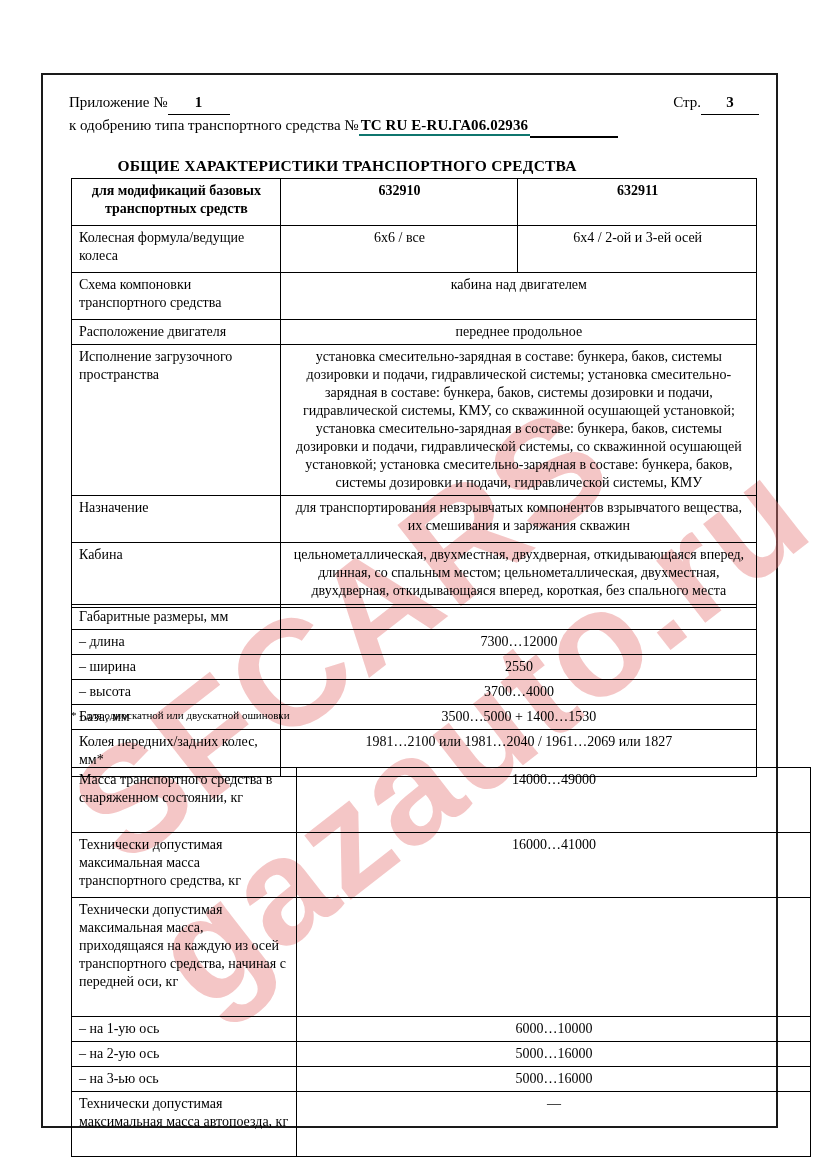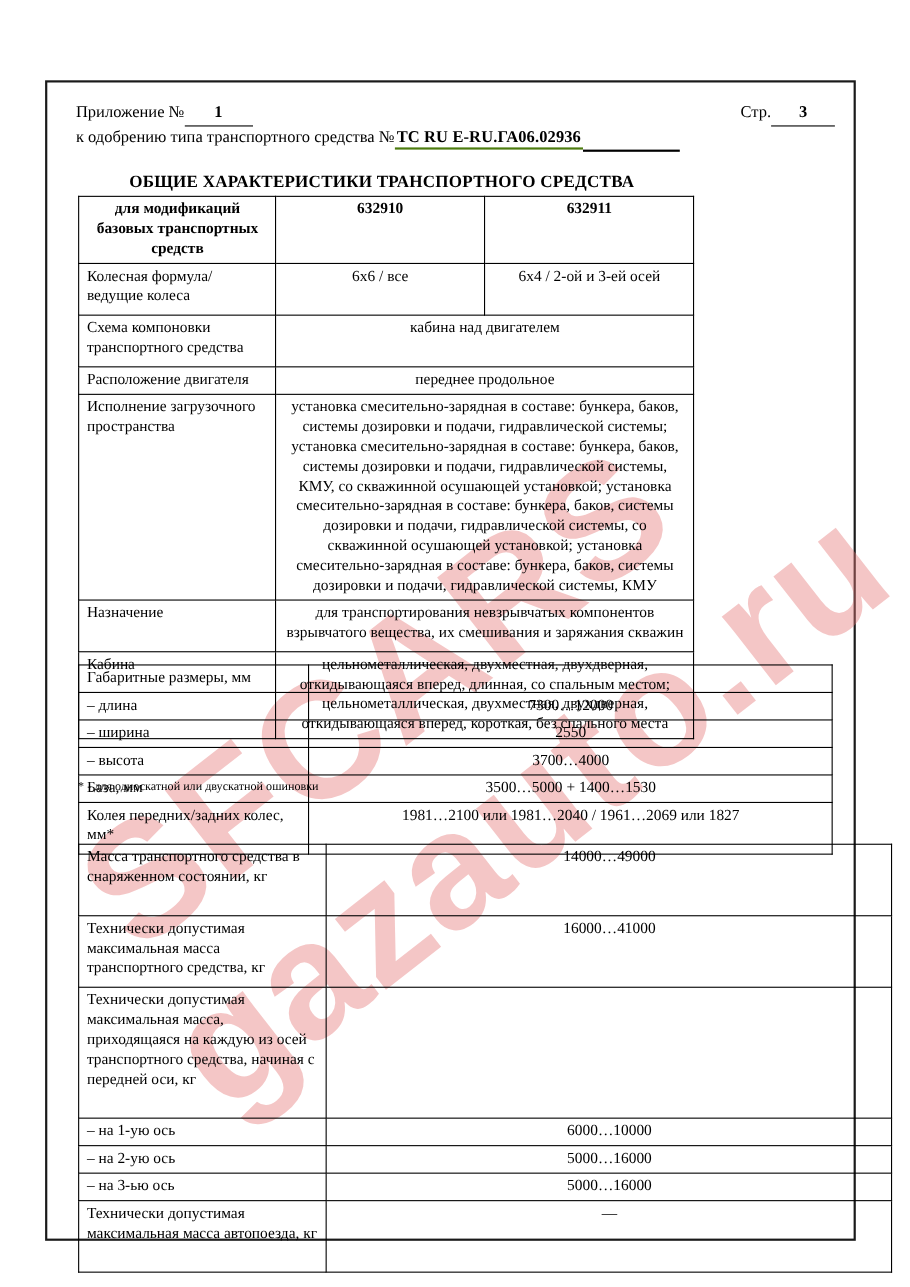--- a/index.html
+++ b/index.html
@@ -91,7 +91,7 @@
   #pril-num { width: 62px; }
   #page-num { width: 58px; }
   #approval-num {
-    border-bottom: 2px solid #4d7c0f;
+    border-bottom: 2px solid #0f766e;
     font-weight: bold;
     padding: 0 2px 1px 2px;
     letter-spacing: 0.1px;

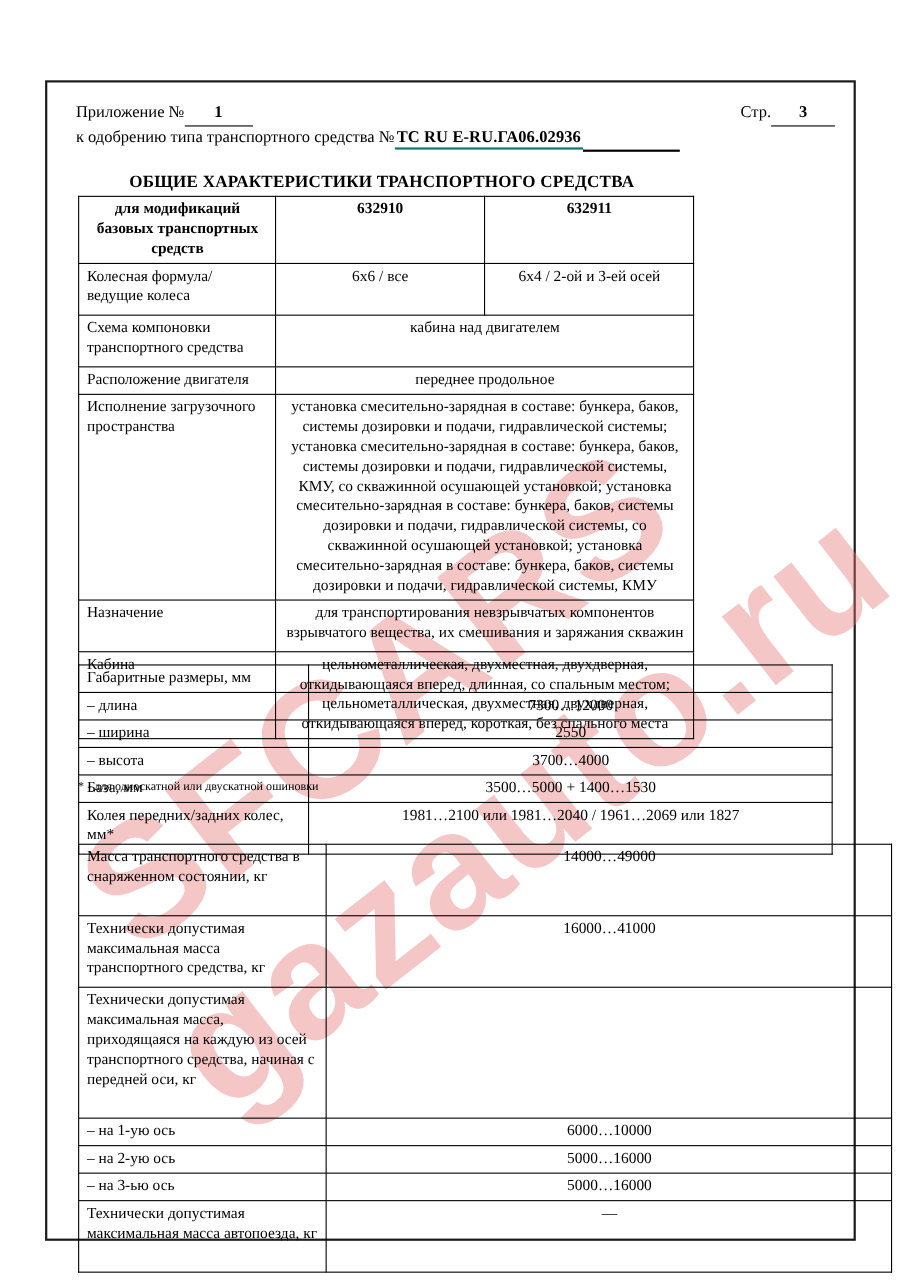--- a/index.html
+++ b/index.html
@@ -141,7 +141,7 @@
   #table1 {
     left: 30px;
     top: 105px;
-    width: 560px;
+    width: 686px;
   }
   #table1 col.c1 { width: 209px; }
   #table1 col.c2 { width: 238px; }

